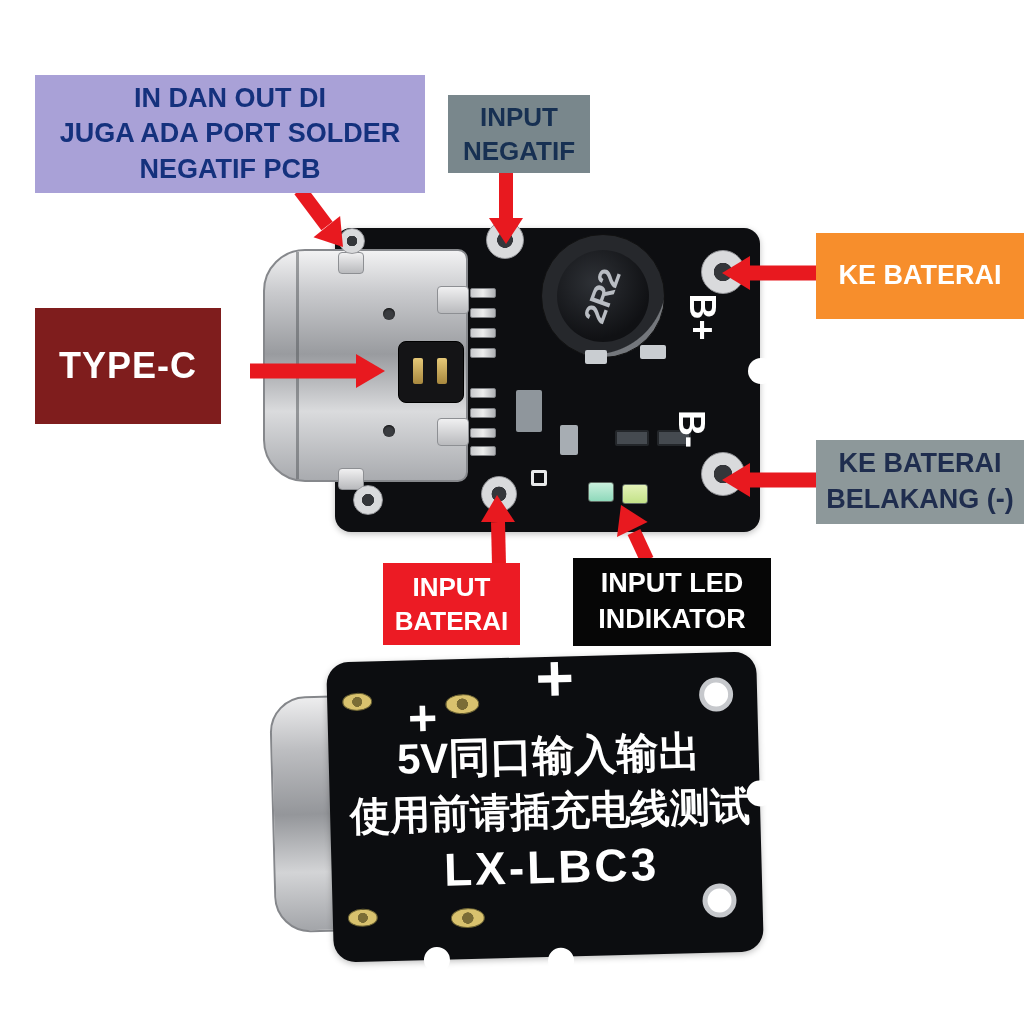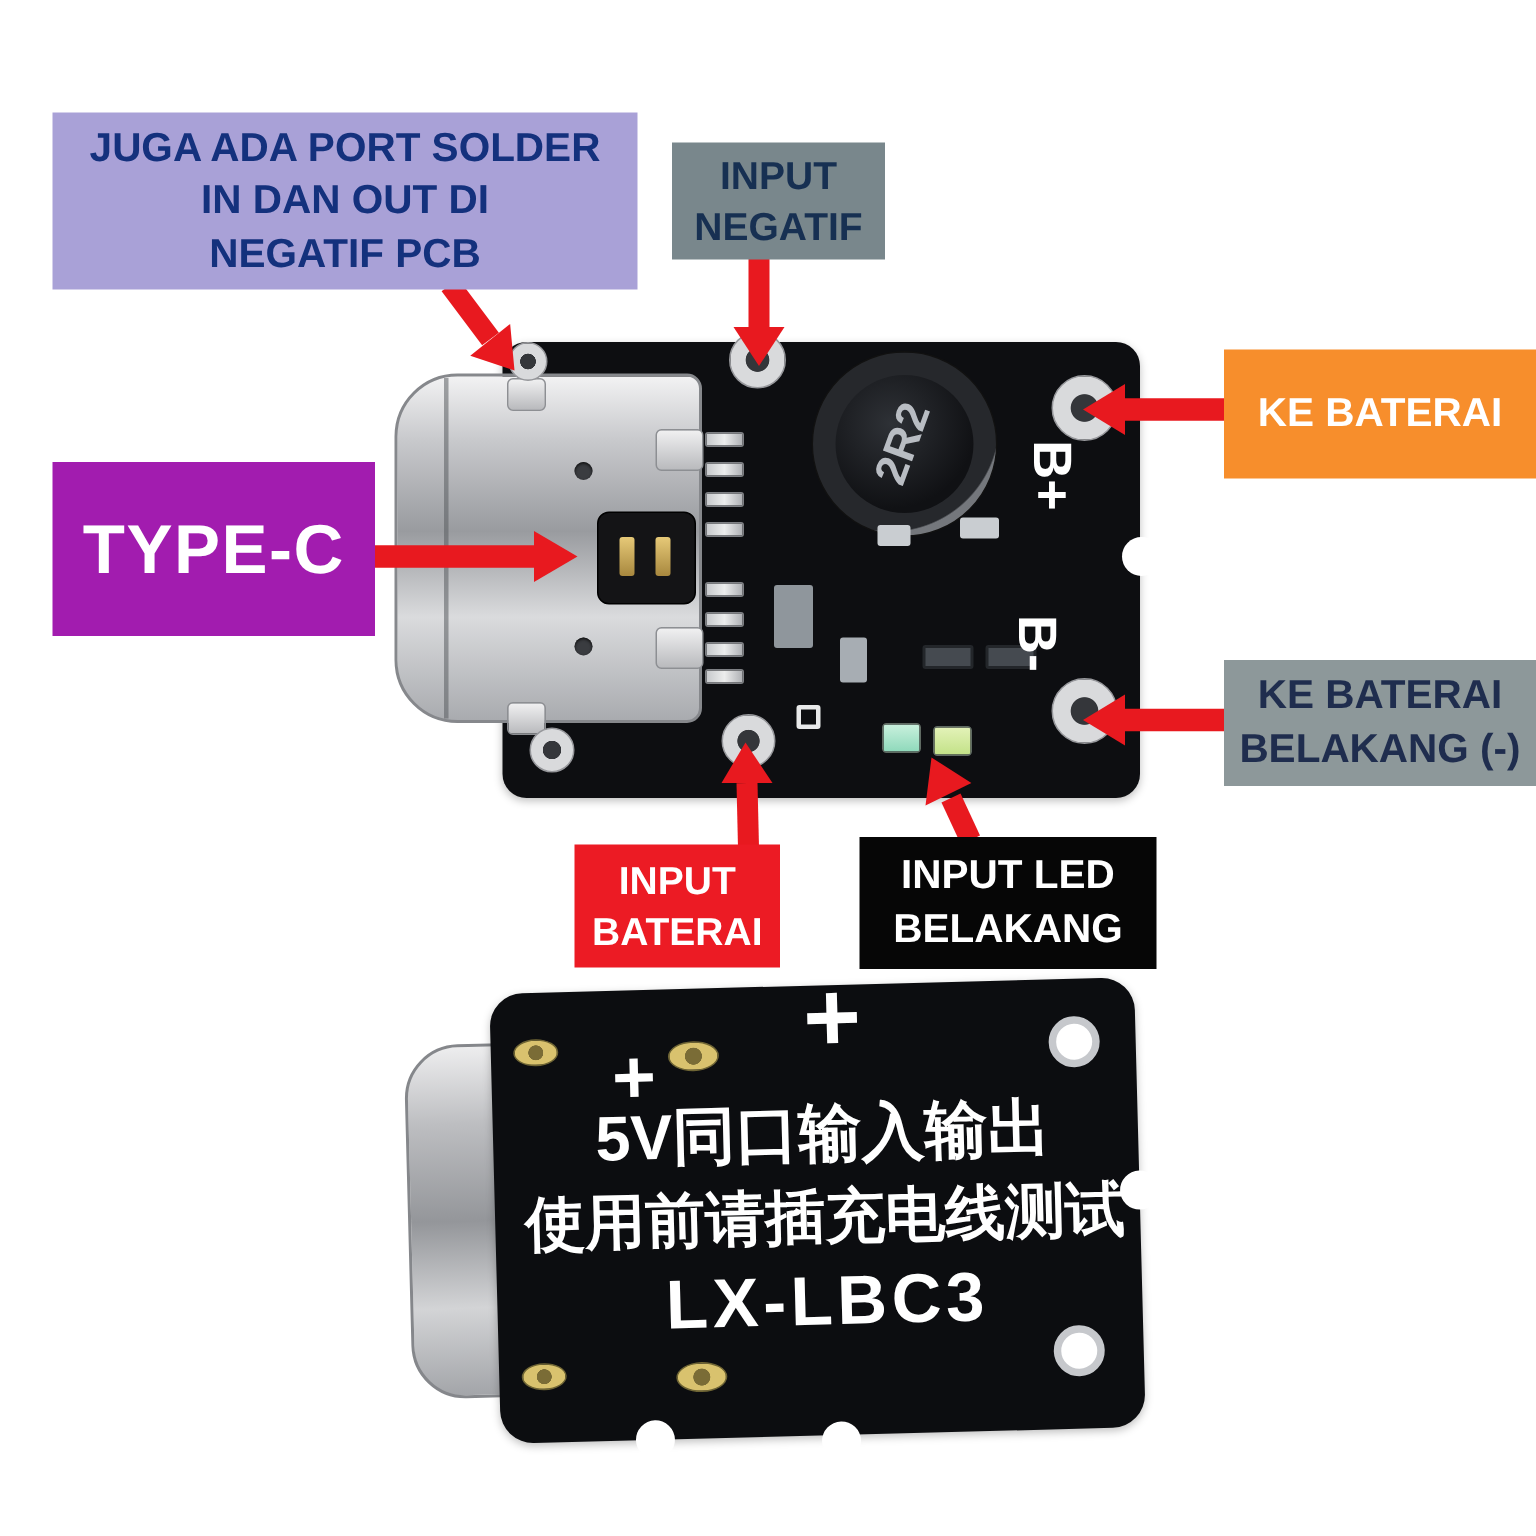--- a/index.html
+++ b/index.html
@@ -190,8 +190,8 @@
   </svg>
 
   <div class="callout co-solder">
+    <span>IN DAN OUT DI</span>
     <span>JUGA ADA PORT SOLDER</span>
-    <span>IN DAN OUT DI</span>
     <span>NEGATIF PCB</span>
   </div>
 

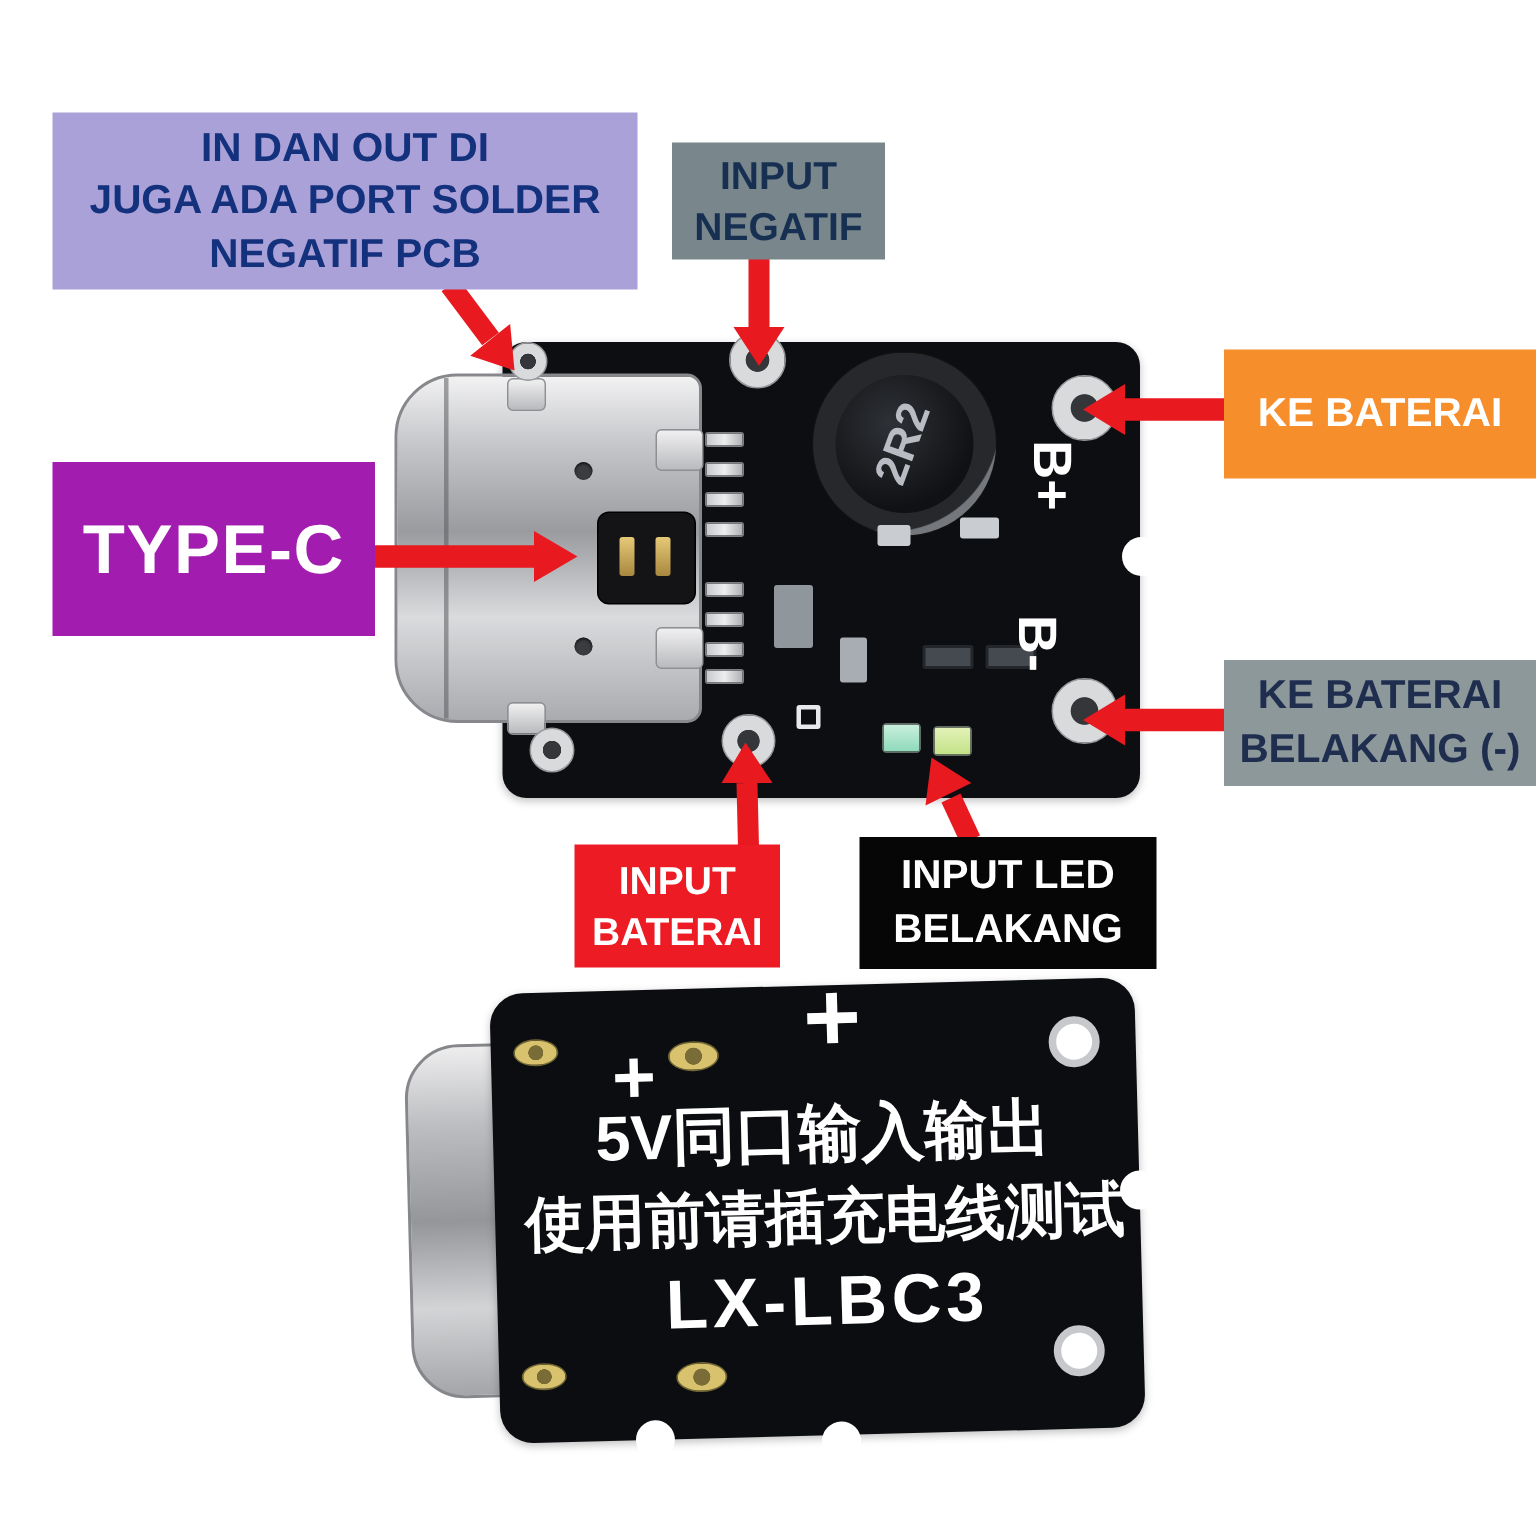--- a/index.html
+++ b/index.html
@@ -17,7 +17,7 @@
   .co-inputneg { left:448px; top:95px;  width:142px; height:78px;  background:#79878c; color:#173052; font-size:26px; }
   .co-kepos    { left:816px; top:233px; width:208px; height:86px;  background:#f78e2c; color:#ffffff; font-size:27px; }
   .co-keneg    { left:816px; top:440px; width:208px; height:84px;  background:#8d989a; color:#1f2d4e; font-size:27px; }
-  .co-typec    { left:35px;  top:308px; width:215px; height:116px; background:#a21caf; color:#ffffff; font-size:46px; letter-spacing:1px; }
+  .co-typec    { left:35px;  top:308px; width:186px; height:116px; background:#7f1d1d; color:#ffffff; font-size:36px; letter-spacing:1px; }
   .co-inputpos { left:383px; top:563px; width:137px; height:82px;  background:#ec1b24; color:#ffffff; font-size:26px; }
   .co-led      { left:573px; top:558px; width:198px; height:88px;  background:#060606; color:#ffffff; font-size:27px; }
 

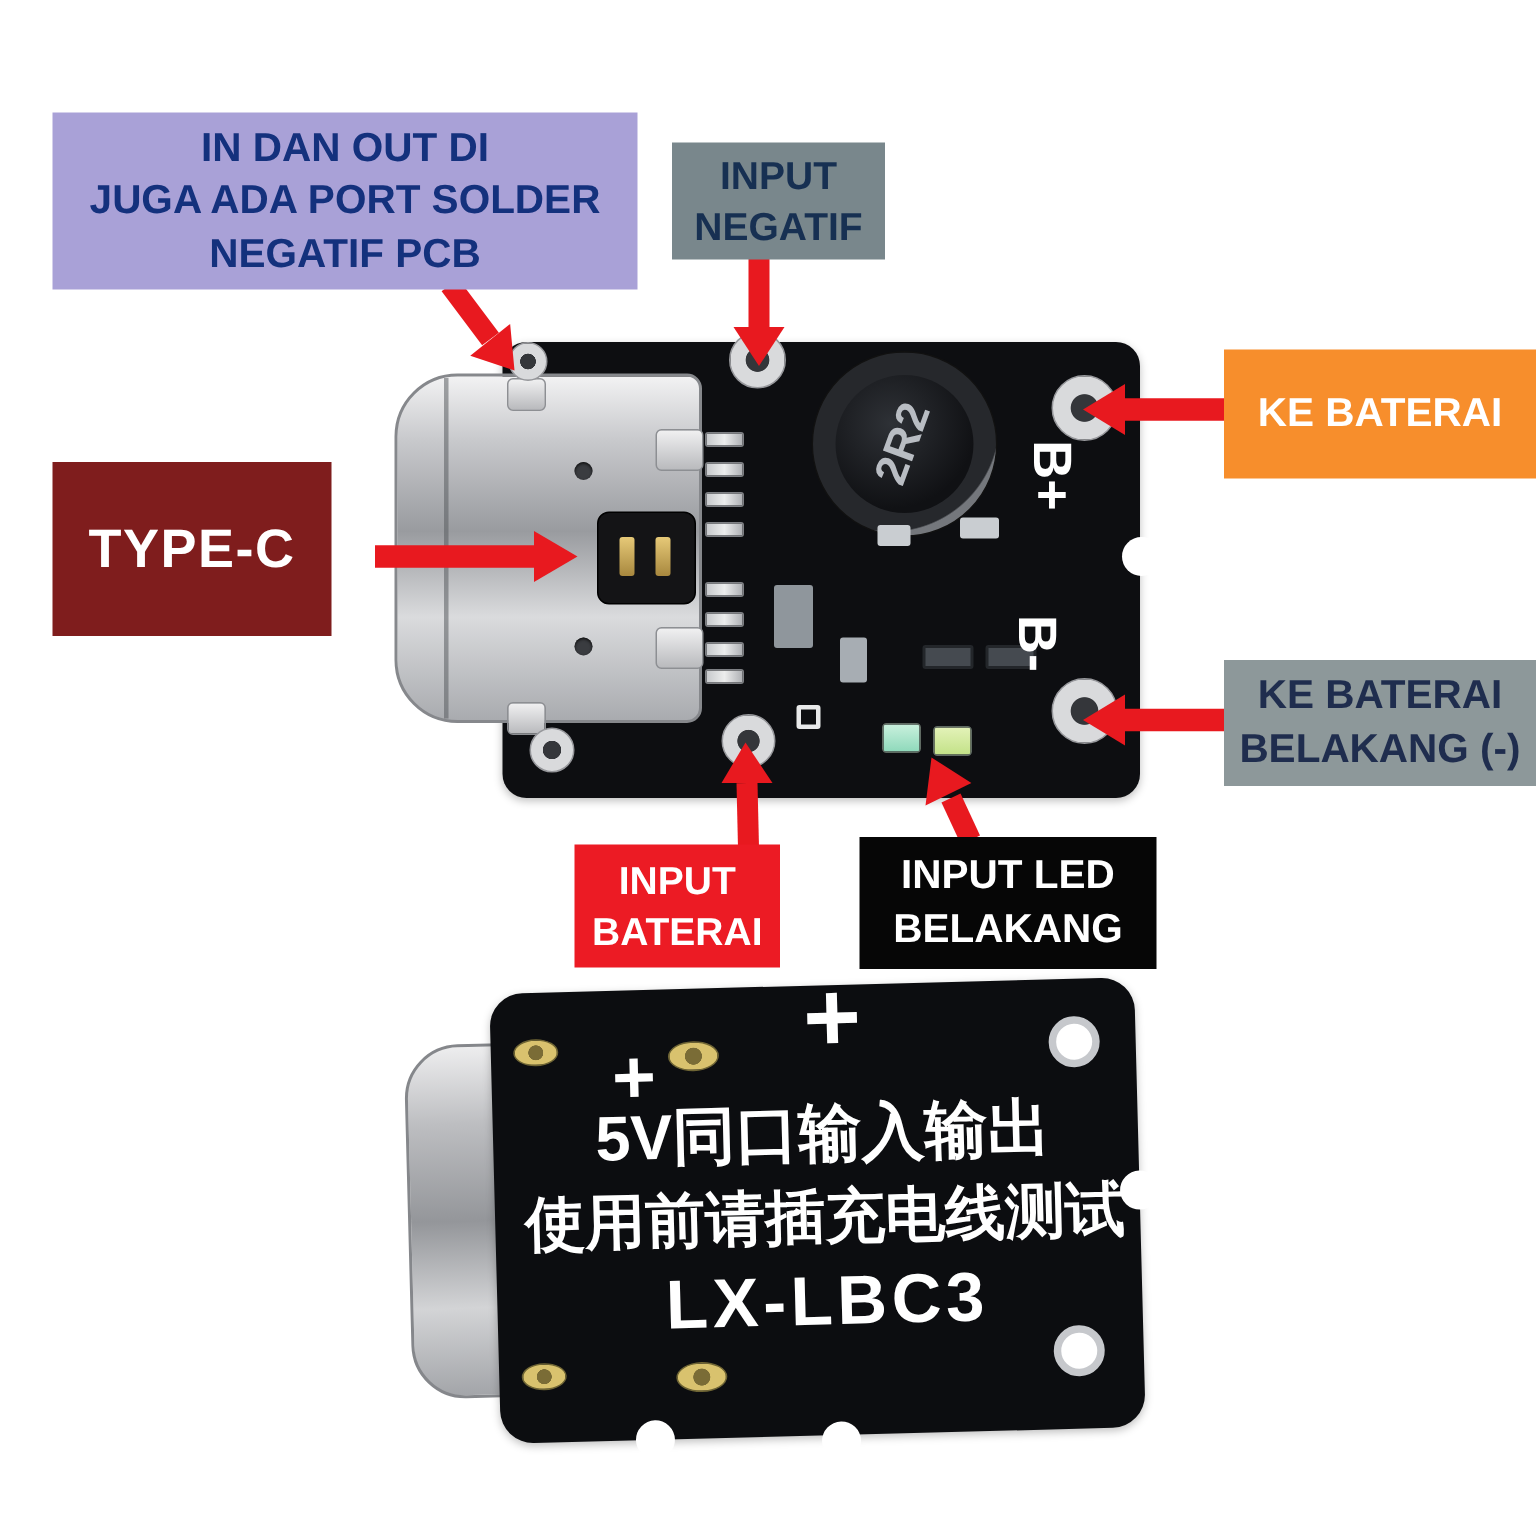--- a/index.html
+++ b/index.html
@@ -220,7 +220,7 @@
 
   <div class="callout co-led">
     <span>INPUT LED</span>
-    <span>BELAKANG</span>
+    <span>INDIKATOR</span>
   </div>
 
 </div>

